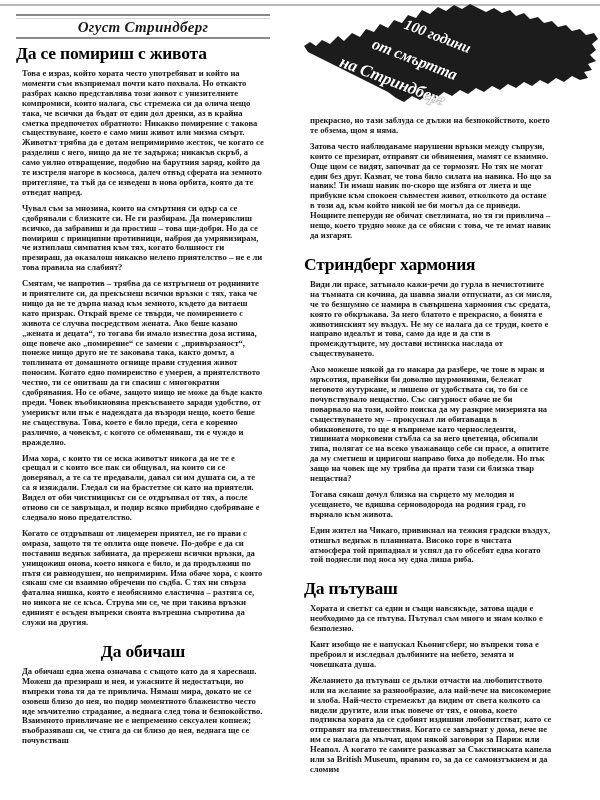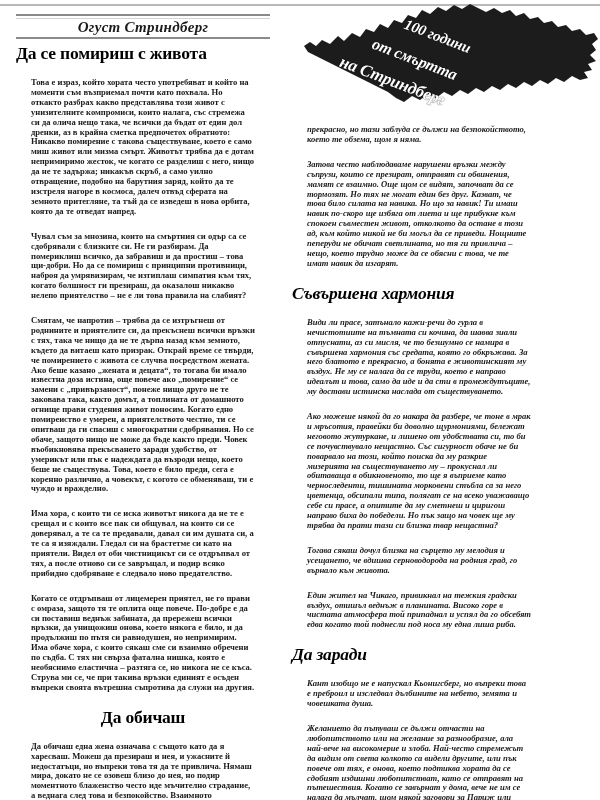--- a/index.html
+++ b/index.html
@@ -114,7 +114,7 @@
   .col-left h2.section-head.spaced { margin-top: 14px; text-align: center; }
 
   p.body {
-    margin: 15px;
+    margin: 6px;
     font-size: 8.6px;
     line-height: 9.9px;
     text-align: left;

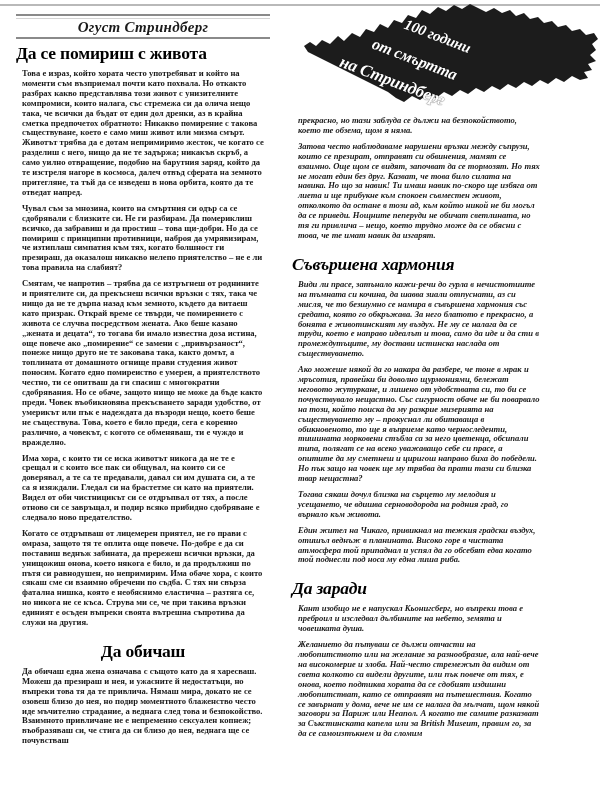--- a/index.html
+++ b/index.html
@@ -99,7 +99,7 @@
     width: 254px;
   }
   .col-left  { left: 16px; top: 44px; }
-  .col-right { left: 292px; top: 110px; font-style: italic; }
+  .col-right { left: 304px; top: 110px; }
 
   h2.section-head {
     font-family: "Liberation Serif", "DejaVu Serif", serif;

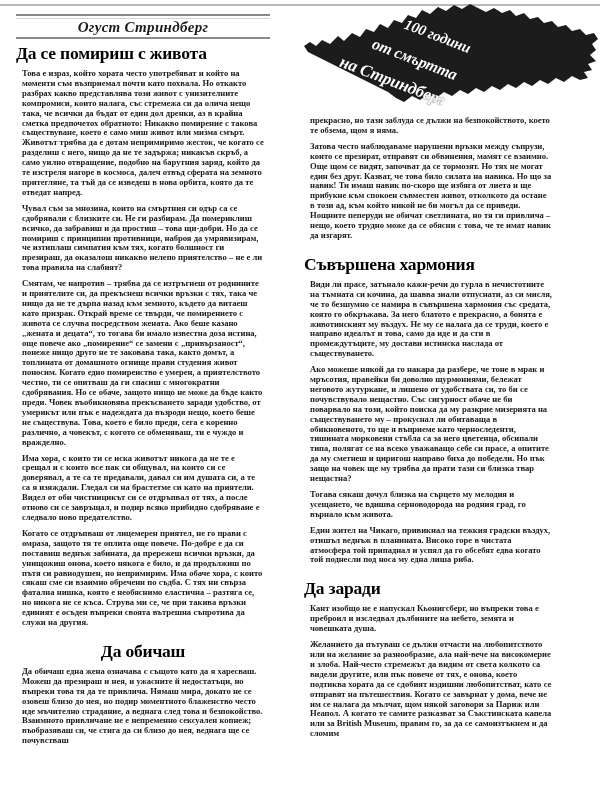--- a/index.html
+++ b/index.html
@@ -169,7 +169,7 @@
     <p class="body">прекрасно, но тази заблуда се дължи на безпокойството, което те обзема, щом я няма.</p>
     <p class="body">Затова често наблюдаваме нарушени връзки между съпрузи, които се презират, отправят си обвинения, мамят се взаимно. Още щом се видят, започват да се тормозят. Но тях не могат един без друг. Казват, че това било силата на навика. Но що за навик! Ти имаш навик по-скоро ще избяга от лиета и ще прибукне към спокоен съвместен живот, отколкото да остане в този ад, към който никой не би могъл да се приведи. Нощните пеперуди не обичат светлината, но тя ги привлича – нещо, което трудно може да се обясни с това, че те имат навик да изгарят.</p>
 
-    <h2 class="section-head">Съвършена хармония</h2>
+    <h2 class="section-head">Стриндберг хармония</h2>
     <p class="body">Види ли прасе, затънало кажи-речи до гурла в нечистотиите на тъмната си кочина, да шавва зиали отпуснати, аз си мисля, че то безшумно се намира в съвършена хармония със средата, която го обкръжава. За него блатото е прекрасно, а бонята е животинският му въздух. Не му се налага да се труди, което е направо идеалът и това, само да иде и да сти в промеждутъците, му достави истинска наслада от съществуването.</p>
     <p class="body">Ако можеше някой да го накара да разбере, че тоне в мрак и мръсотия, правейки би доволно щурмониями, бележат неговото жутуркане, и лишено от удобствата си, то би се почувствувало нещастно. Със сигурност обаче не би поварвало на този, който поиска да му разкрие мизерията на съществуването му – прокуснал ли обитаваща в обикновеното, то ще я въприеме като черноследенти, тишината морковени стъбла са за него цветенца, обсипали типа, полягат се на всеко уважаващо себе си прасе, а опитите да му сметнеш и циригош направо биха до победели. Но пък защо на човек ще му трябва да прати тази си близка твар нещастна?</p>
     <p class="body">Тогава сякаш дочул близка на сърцето му мелодия и усещането, че вдишва серноводорода на родния град, го върнало към живота.</p>

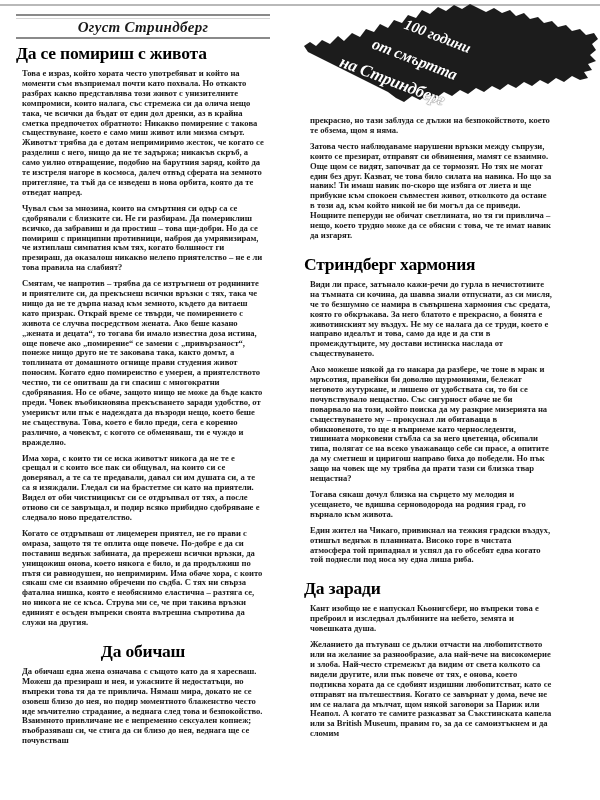--- a/index.html
+++ b/index.html
@@ -175,7 +175,7 @@
     <p class="body">Тогава сякаш дочул близка на сърцето му мелодия и усещането, че вдишва серноводорода на родния град, го върнало към живота.</p>
     <p class="body">Един жител на Чикаго, привикнал на тежкия градски въздух, отишъл веднъж в планината. Високо горе в чистата атмосфера той припаднал и успял да го обсебят едва когато той поднесли под носа му една лиша риба.</p>
 
-    <h2 class="section-head">Да заради</h2>
+    <h2 class="section-head">Да пътуваш</h2>
     <p class="body">Кант изобщо не е напускал Кьонигсберг, но въпреки това е преброил и изследвал дълбините на небето, земята и човешката душа.</p>
     <p class="body">Желанието да пътуваш се дължи отчасти на любопитството или на желание за разнообразие, ала най-вече на високомерие и злоба. Най-често стремежът да видим от света колкото са видели другите, или пък повече от тях, е онова, което подтиква хората да се сдобият издишни любопитстват, като се отправят на пътешествия. Когато се завърнат у дома, вече не им се налага да мълчат, щом някой заговори за Париж или Неапол. А когато те самите разказват за Съкстинската капела или за British Museum, правим го, за да се самоизтъкнем и да сломим</p>
   </div>

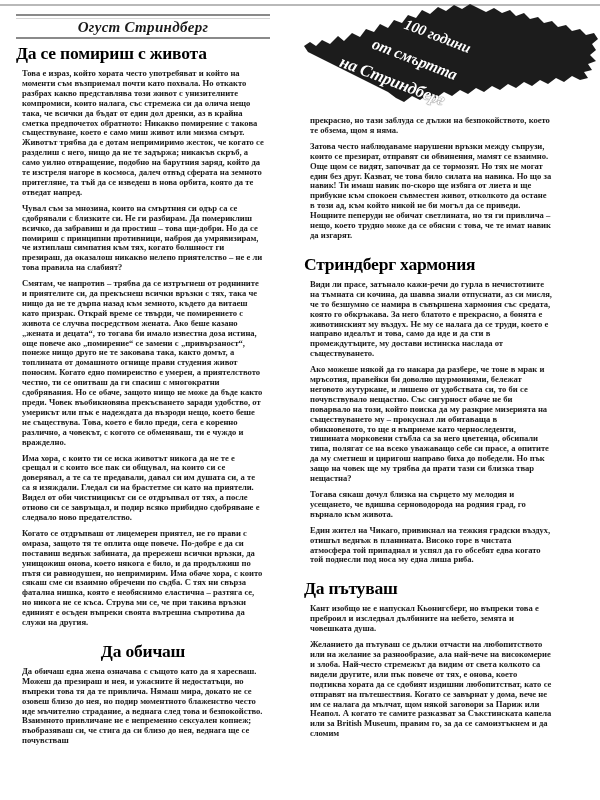--- a/index.html
+++ b/index.html
@@ -176,6 +176,7 @@
     <p class="body">Един жител на Чикаго, привикнал на тежкия градски въздух, отишъл веднъж в планината. Високо горе в чистата атмосфера той припаднал и успял да го обсебят едва когато той поднесли под носа му една лиша риба.</p>
 
     <h2 class="section-head">Да пътуваш</h2>
+    <p class="body">Хората и светът са едни и същи навсякъде, затова щади е необходимо да се пътува. Пътувал съм много и знам колко е безполезно.</p>
     <p class="body">Кант изобщо не е напускал Кьонигсберг, но въпреки това е преброил и изследвал дълбините на небето, земята и човешката душа.</p>
     <p class="body">Желанието да пътуваш се дължи отчасти на любопитството или на желание за разнообразие, ала най-вече на високомерие и злоба. Най-често стремежът да видим от света колкото са видели другите, или пък повече от тях, е онова, което подтиква хората да се сдобият издишни любопитстват, като се отправят на пътешествия. Когато се завърнат у дома, вече не им се налага да мълчат, щом някой заговори за Париж или Неапол. А когато те самите разказват за Съкстинската капела или за British Museum, правим го, за да се самоизтъкнем и да сломим</p>
   </div>

